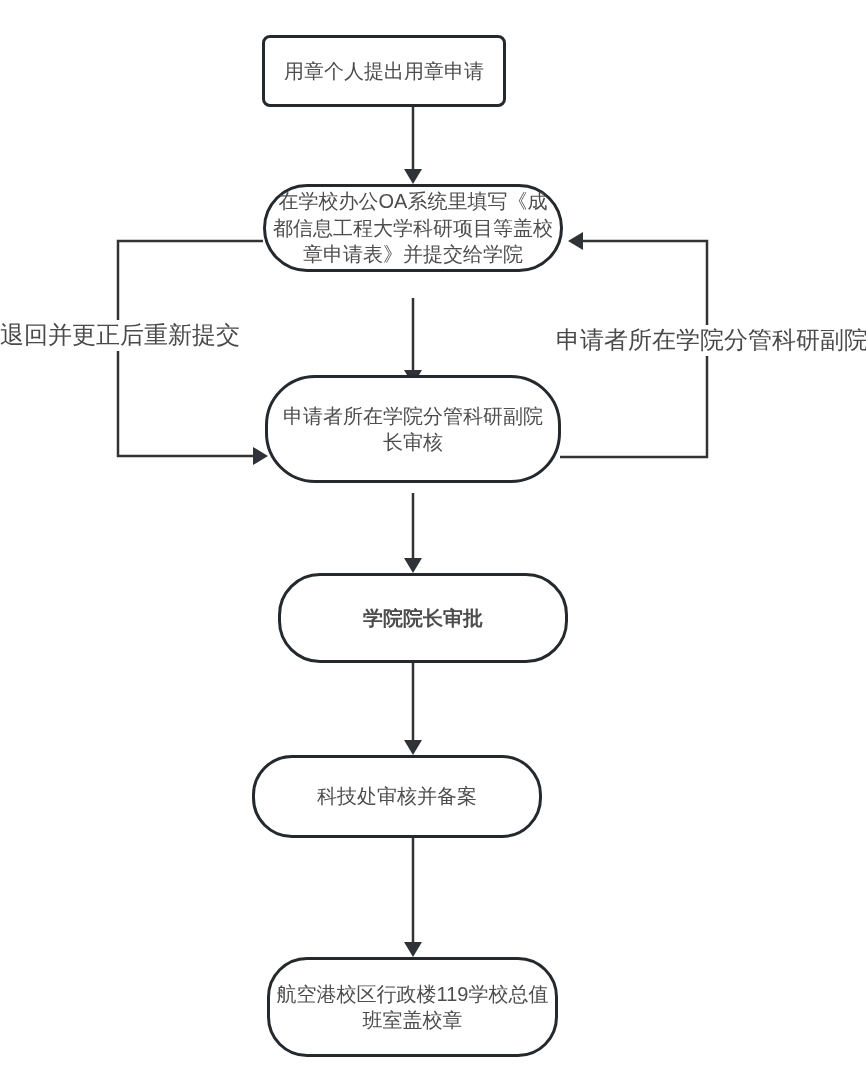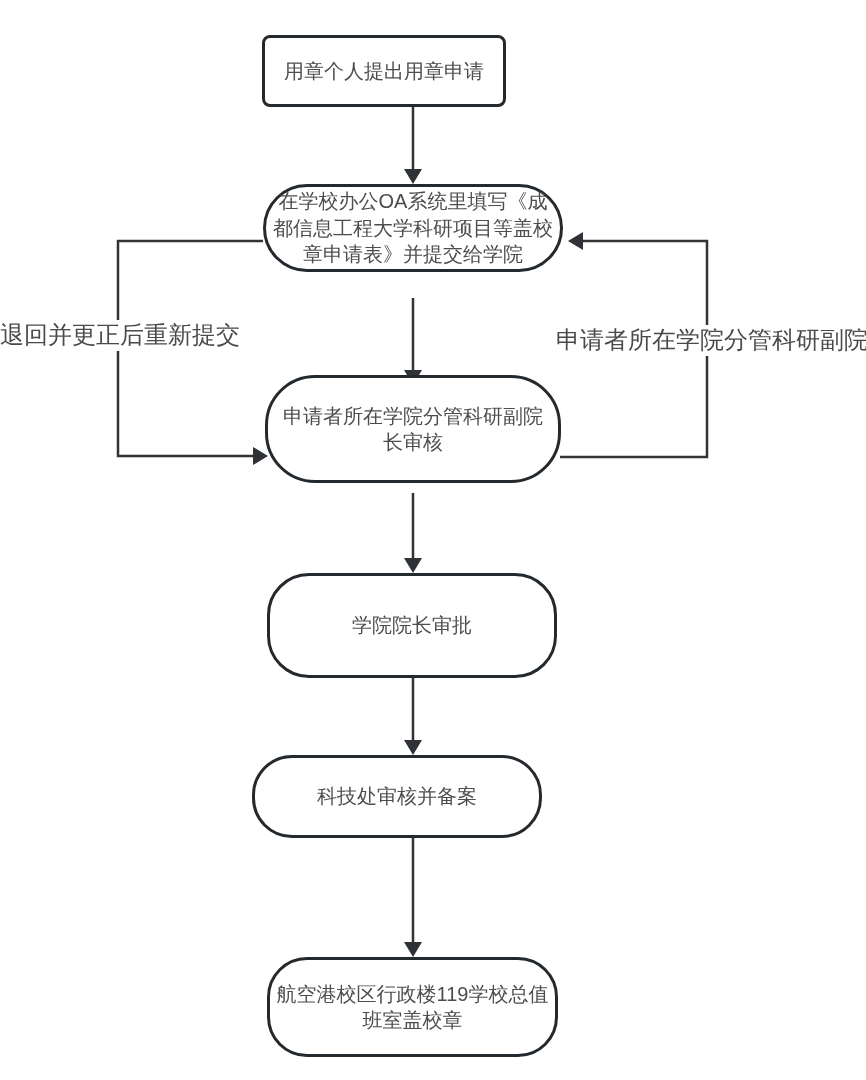--- a/index.html
+++ b/index.html
@@ -58,8 +58,9 @@
     border-radius: 50px; padding: 0 12px;
   }
   .node-dean {
-    left: 267px; top: 573px; width: 290px; height: 105px;
+    left: 278px; top: 573px; width: 290px; height: 90px;
     border-radius: 42px;
+    font-weight: bold;
   }
   .node-scitech {
     left: 252px; top: 755px; width: 290px; height: 83px;

